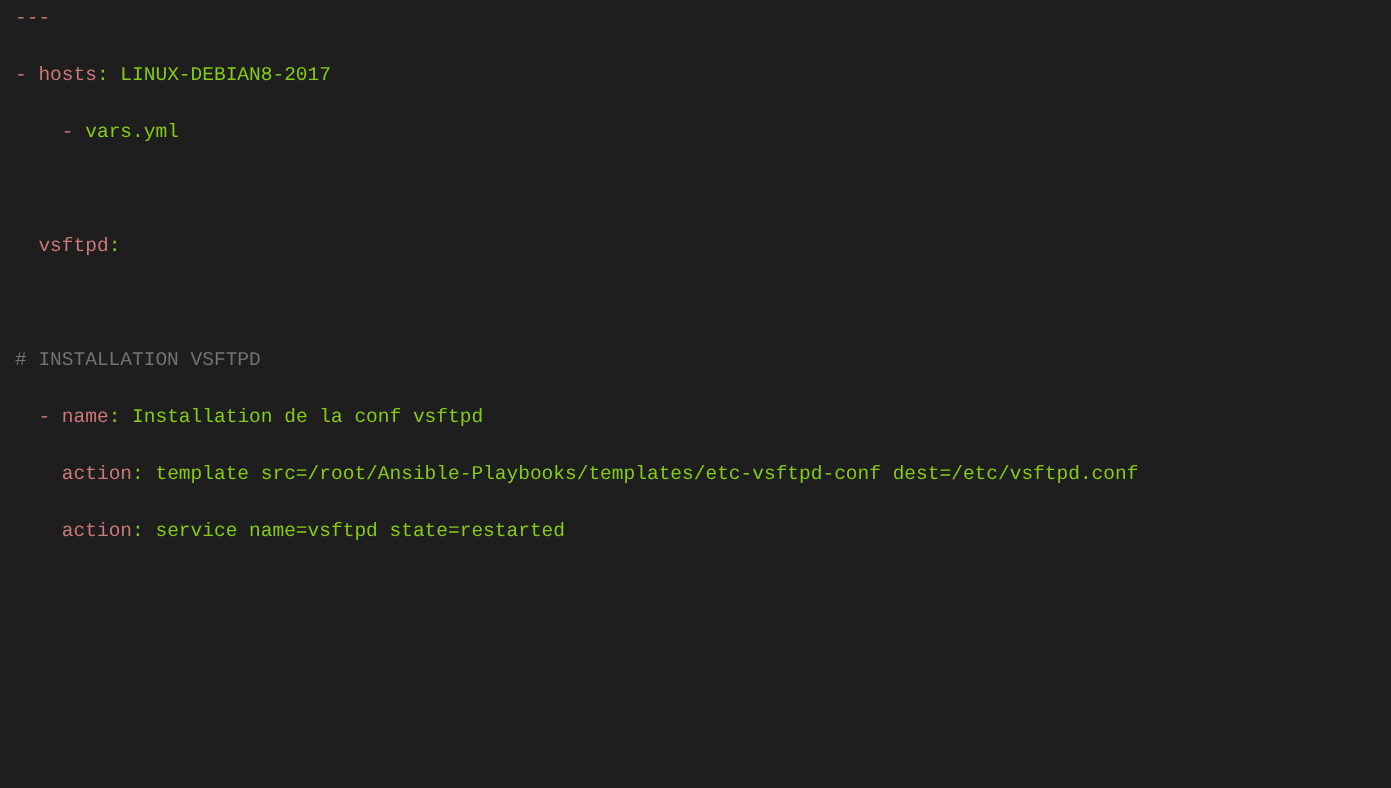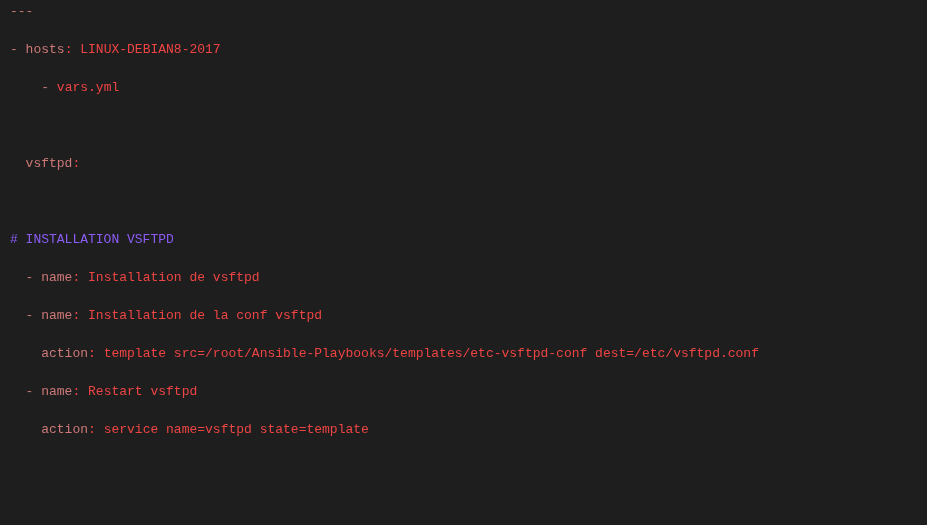--- a/index.html
+++ b/index.html
@@ -21,7 +21,7 @@
   }
   .line { display: block; }
   .red   { color: #ce7878; }   
-  .grey  { color: #ef4444; }   
+  .grey  { color: #84cc16; }   
   .comment { color: #8b5cf6; }   
 </style>
 </head>

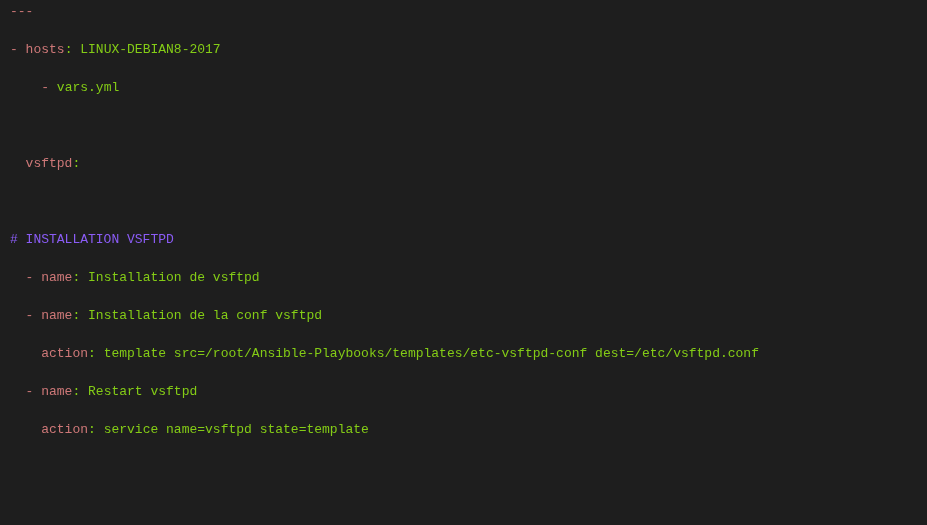--- a/index.html
+++ b/index.html
@@ -22,7 +22,7 @@
   .line { display: block; }
   .red   { color: #ce7878; }   
   .grey  { color: #84cc16; }   
-  .comment { color: #8b5cf6; }   
+  .comment { color: #737373; }   
 </style>
 </head>
 <body>

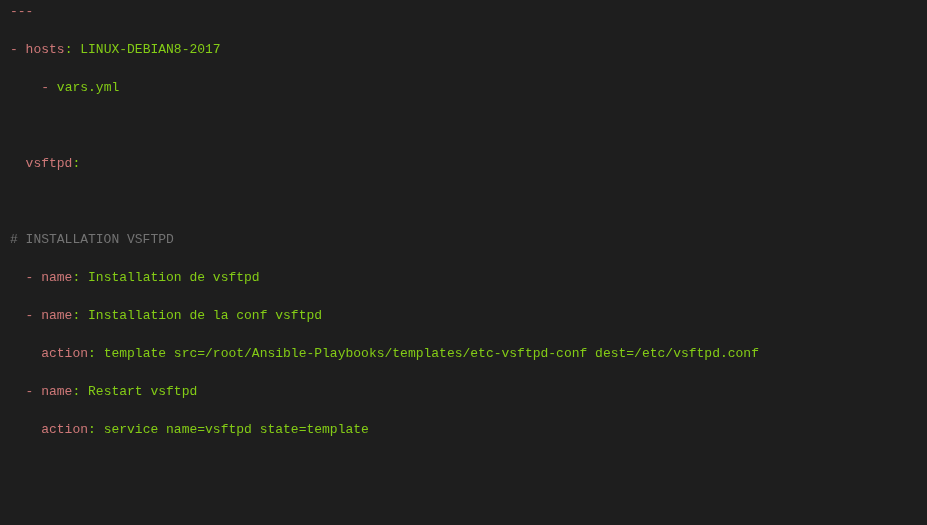--- a/index.html
+++ b/index.html
@@ -34,7 +34,6 @@
 <span class="line"><span class="grey">  </span><span class="red">vsftpd</span><span class="grey">:</span></span>
 <span class="line"><span class="grey"> </span></span>
 <span class="line"><span class="comment"># INSTALLATION VSFTPD</span></span>
-<span class="line"><span class="grey">  </span><span class="red">- </span><span class="red">name</span><span class="grey">: Installation de vsftpd</span></span>
 <span class="line"><span class="grey">  </span><span class="red">- </span><span class="red">name</span><span class="grey">: Installation de la conf vsftpd</span></span>
 <span class="line"><span class="grey">    </span><span class="red">action</span><span class="grey">: template src=/root/Ansible-Playbooks/templates/etc-vsftpd-conf dest=/etc/vsftpd.conf</span></span>
 <span class="line"><span class="grey">  </span><span class="red">- </span><span class="red">name</span><span class="grey">: Restart vsftpd</span></span>

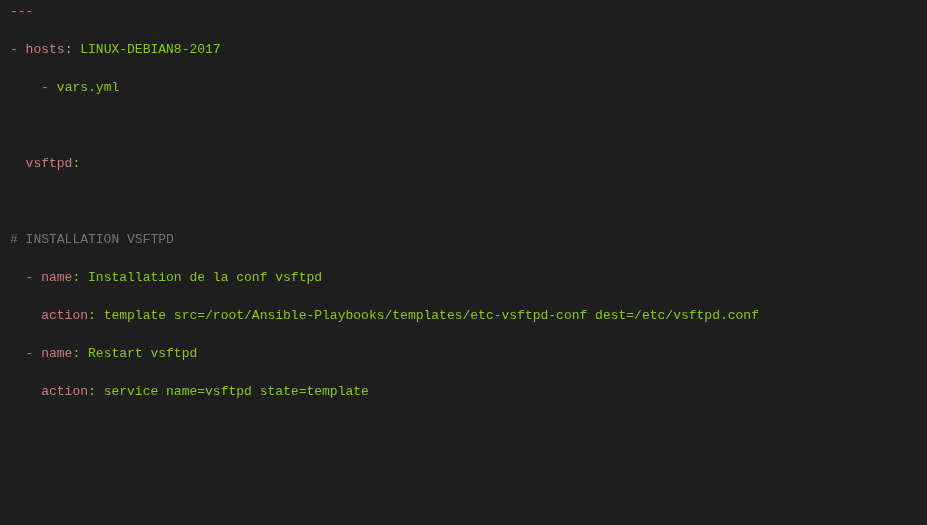--- a/index.html
+++ b/index.html
@@ -36,7 +36,6 @@
 <span class="line"><span class="comment"># INSTALLATION VSFTPD</span></span>
 <span class="line"><span class="grey">  </span><span class="red">- </span><span class="red">name</span><span class="grey">: Installation de la conf vsftpd</span></span>
 <span class="line"><span class="grey">    </span><span class="red">action</span><span class="grey">: template src=/root/Ansible-Playbooks/templates/etc-vsftpd-conf dest=/etc/vsftpd.conf</span></span>
-<span class="line"><span class="grey">  </span><span class="red">- </span><span class="red">name</span><span class="grey">: Restart vsftpd</span></span>
 <span class="line"><span class="grey">    </span><span class="red">action</span><span class="grey">: service name=vsftpd state=template</span></span>
 
 

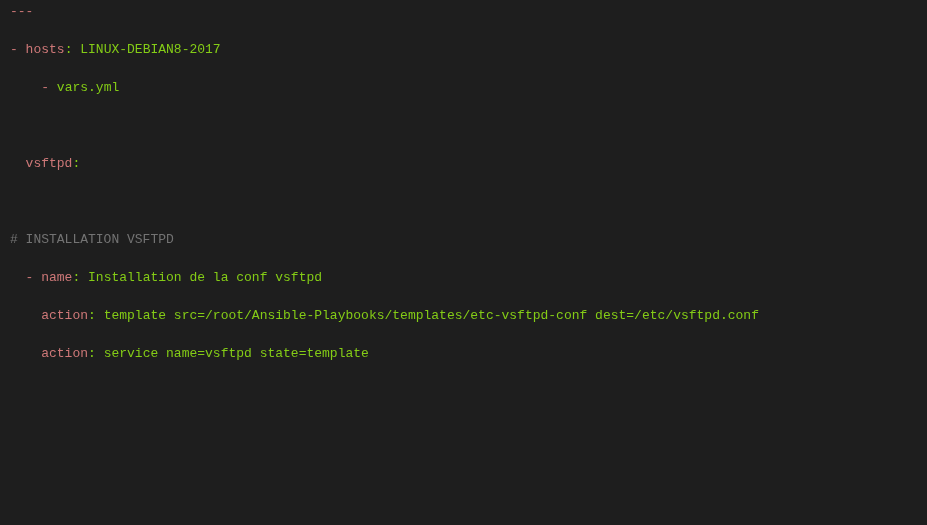--- a/index.html
+++ b/index.html
@@ -36,7 +36,7 @@
 <span class="line"><span class="comment"># INSTALLATION VSFTPD</span></span>
 <span class="line"><span class="grey">  </span><span class="red">- </span><span class="red">name</span><span class="grey">: Installation de la conf vsftpd</span></span>
 <span class="line"><span class="grey">    </span><span class="red">action</span><span class="grey">: template src=/root/Ansible-Playbooks/templates/etc-vsftpd-conf dest=/etc/vsftpd.conf</span></span>
-<span class="line"><span class="grey">    </span><span class="red">action</span><span class="grey">: service name=vsftpd state=template</span></span>
+<span class="line"><span class="grey">    </span><span class="red">action</span><span class="grey">: service name=vsftpd state=restarted</span></span>
 
 
 

